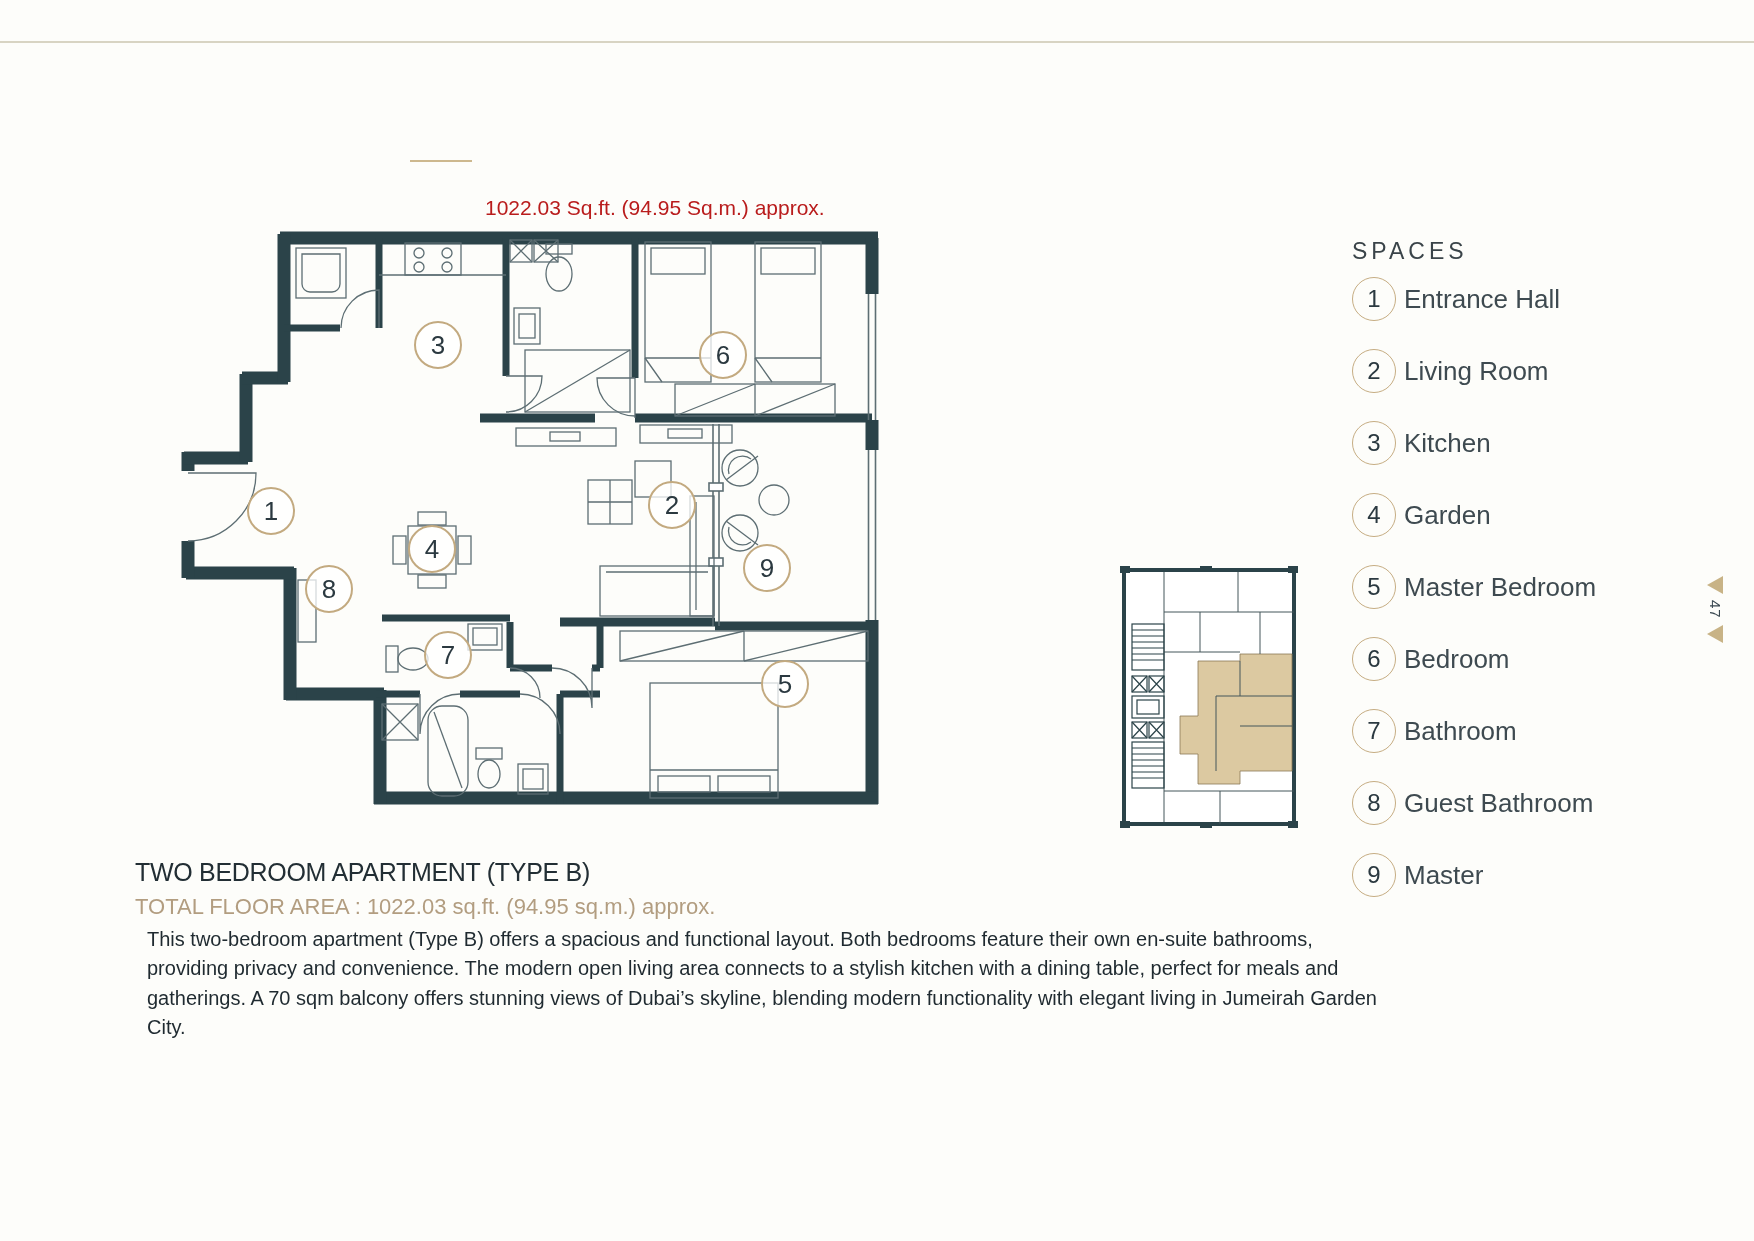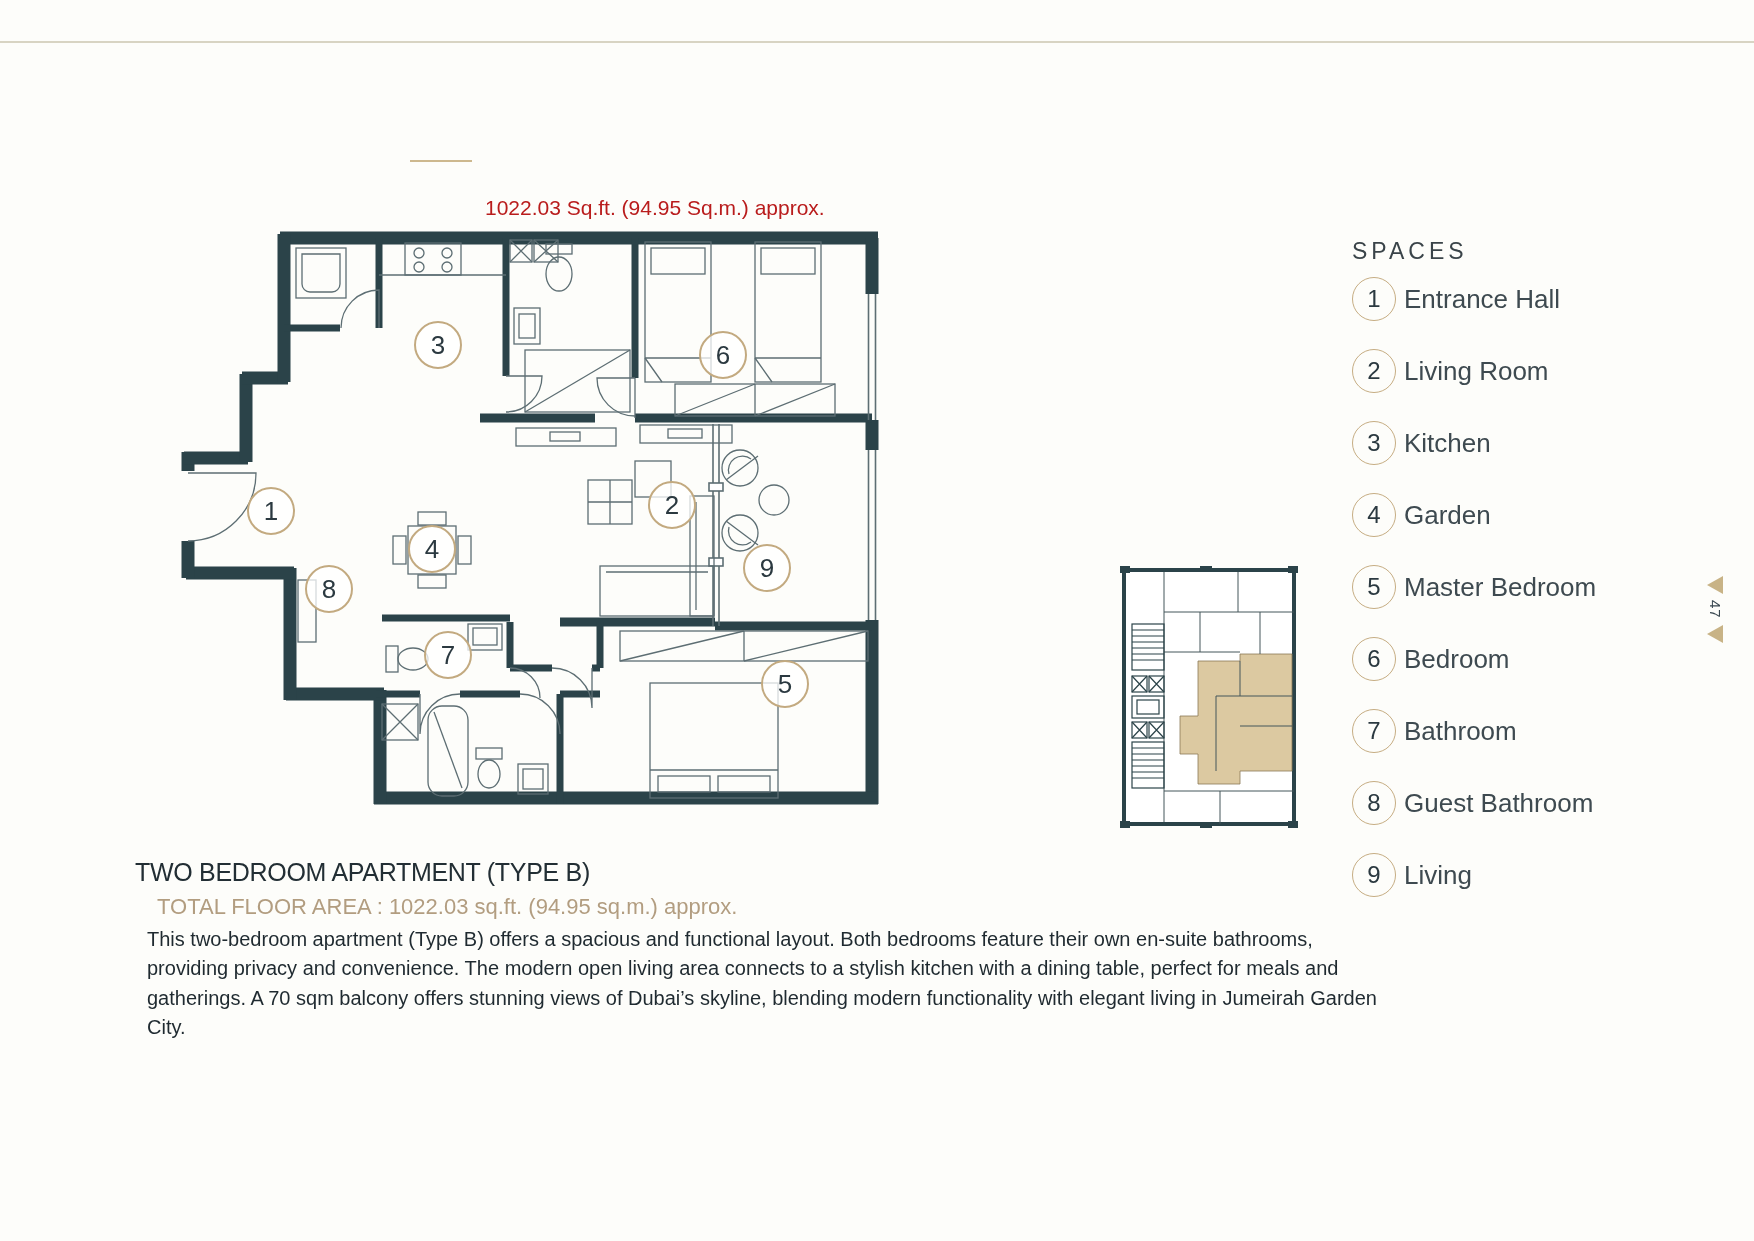--- a/index.html
+++ b/index.html
@@ -318,7 +318,7 @@
   </div>
   <div class="legend-item">
     <div class="legend-badge">9</div>
-    <div class="legend-label">Living</div>
+    <div class="legend-label">Master</div>
   </div>
 </div>
 

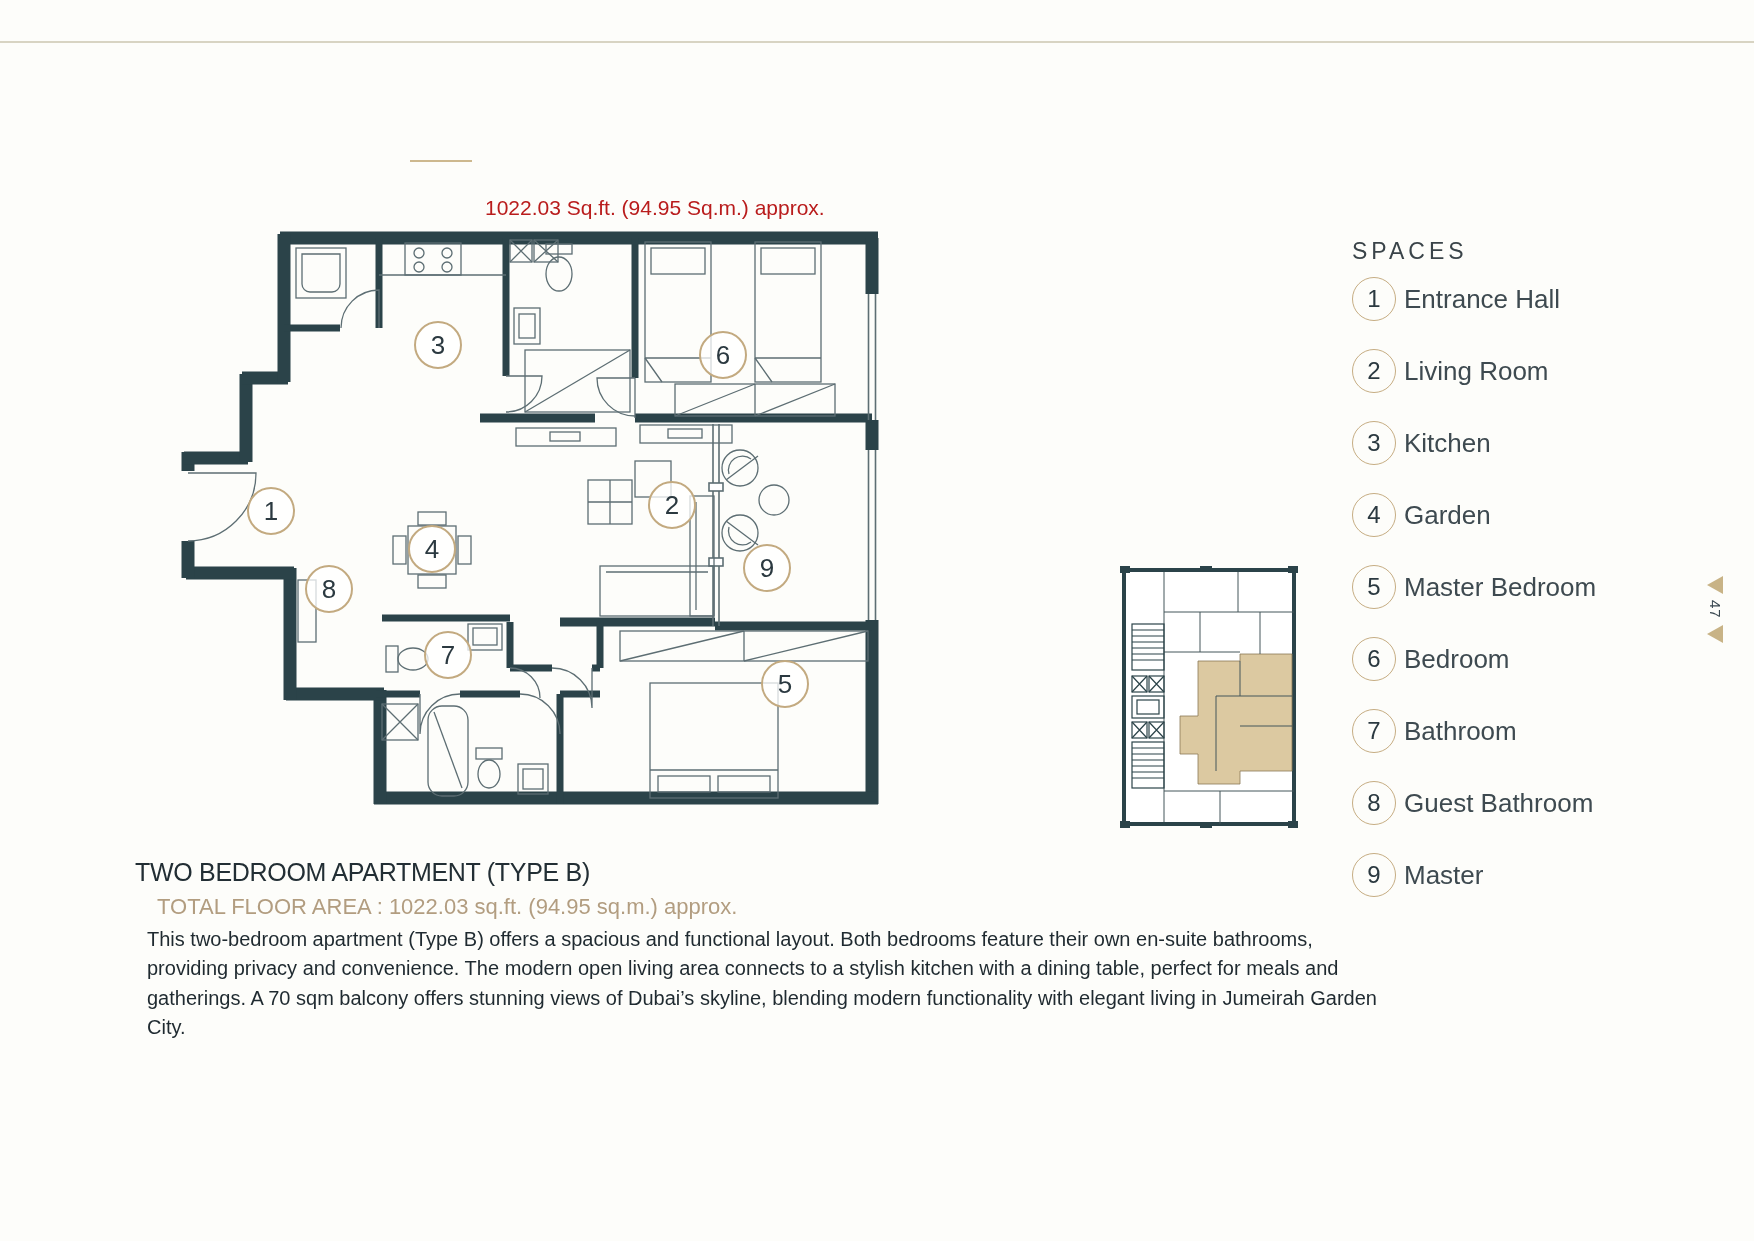--- a/index.html
+++ b/index.html
@@ -52,7 +52,7 @@
   .page-num { writing-mode:vertical-rl; font-size:15px; color:#394750; margin:6px auto; letter-spacing:1px; }
 
   .bottom-heading { position:absolute; left:135px; top:858px; font-size:25px; font-weight:500; color:#222e34; letter-spacing:-.3px;text-align:center; }
-  .bottom-area { position:absolute; left:135px; top:894px; font-size:22px; font-weight:500; color:#b29d80;margin-left:22px; }
+  .bottom-area { position:absolute; left:135px; top:894px; font-size:22px; font-weight:500; color:#b29d80; }
   .bottom-desc { position:absolute; left:135px; top:925px; width:1232px; font-size:20px; line-height:1.47; color:#1f2a30;margin-left:12px; }
 </style>
 </head>

